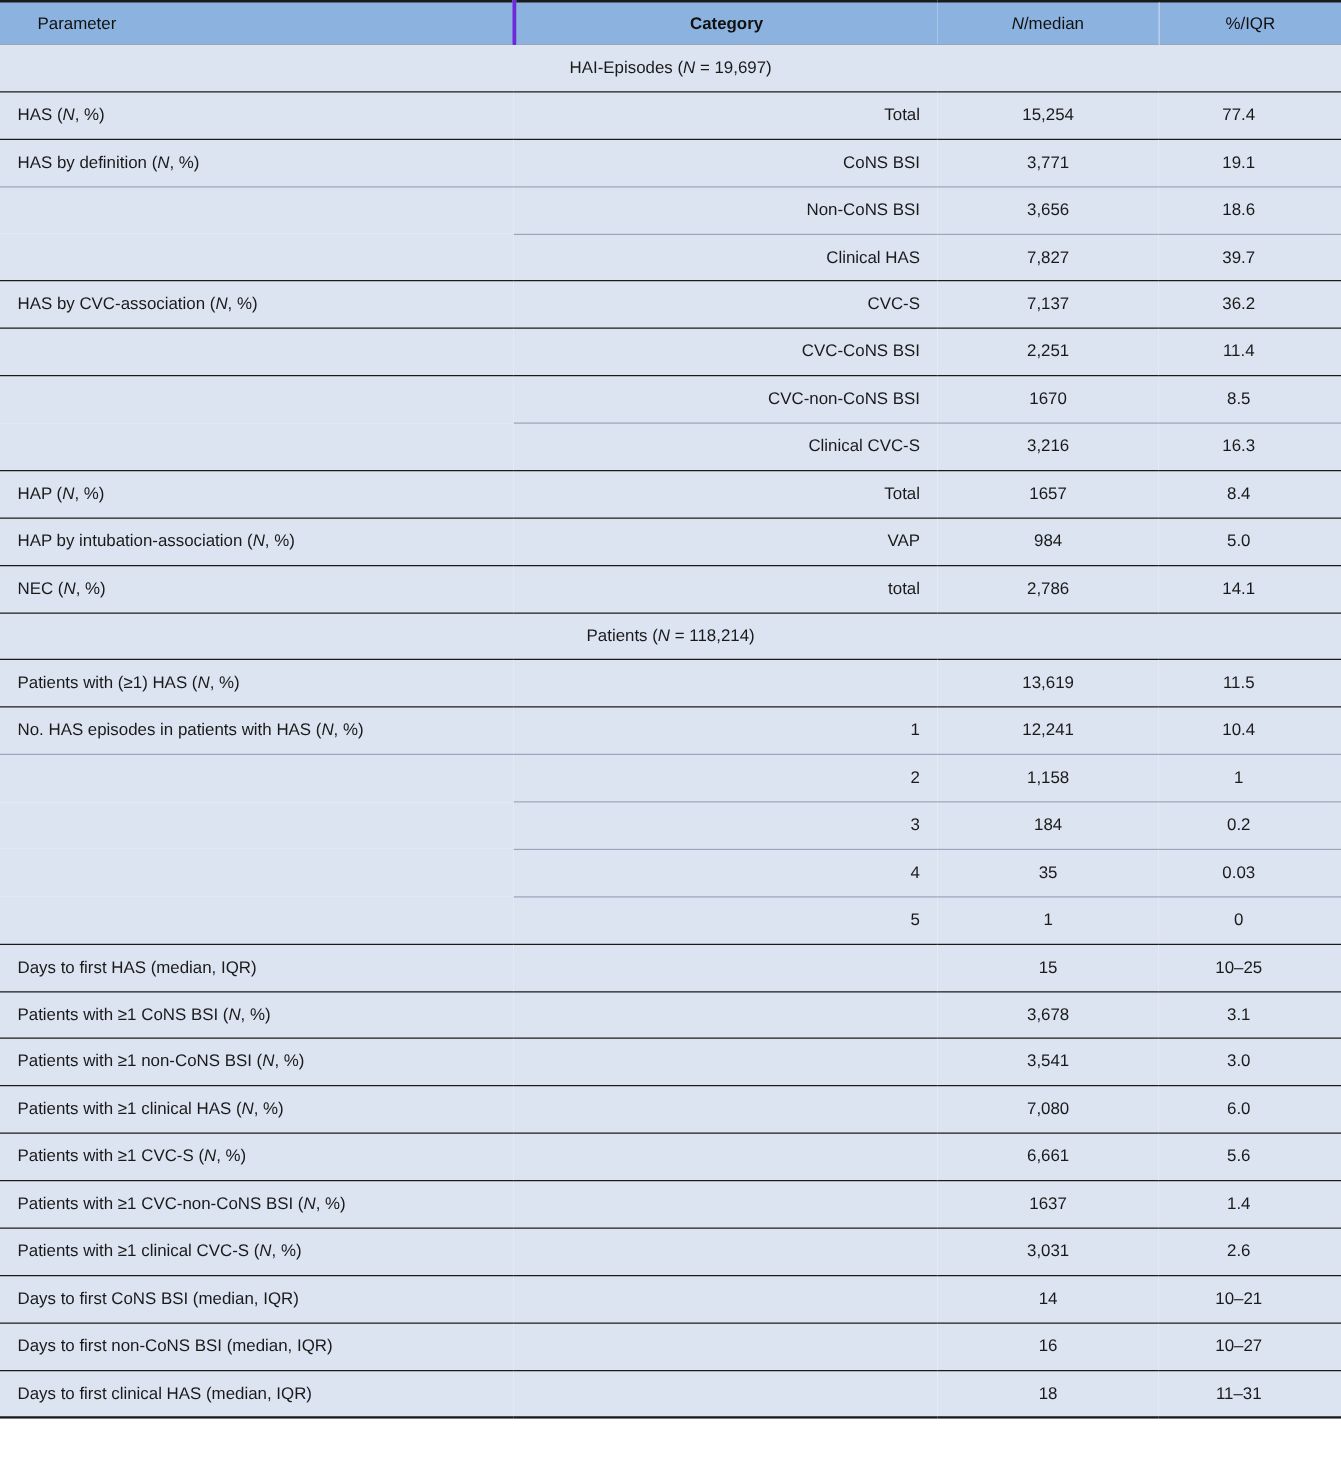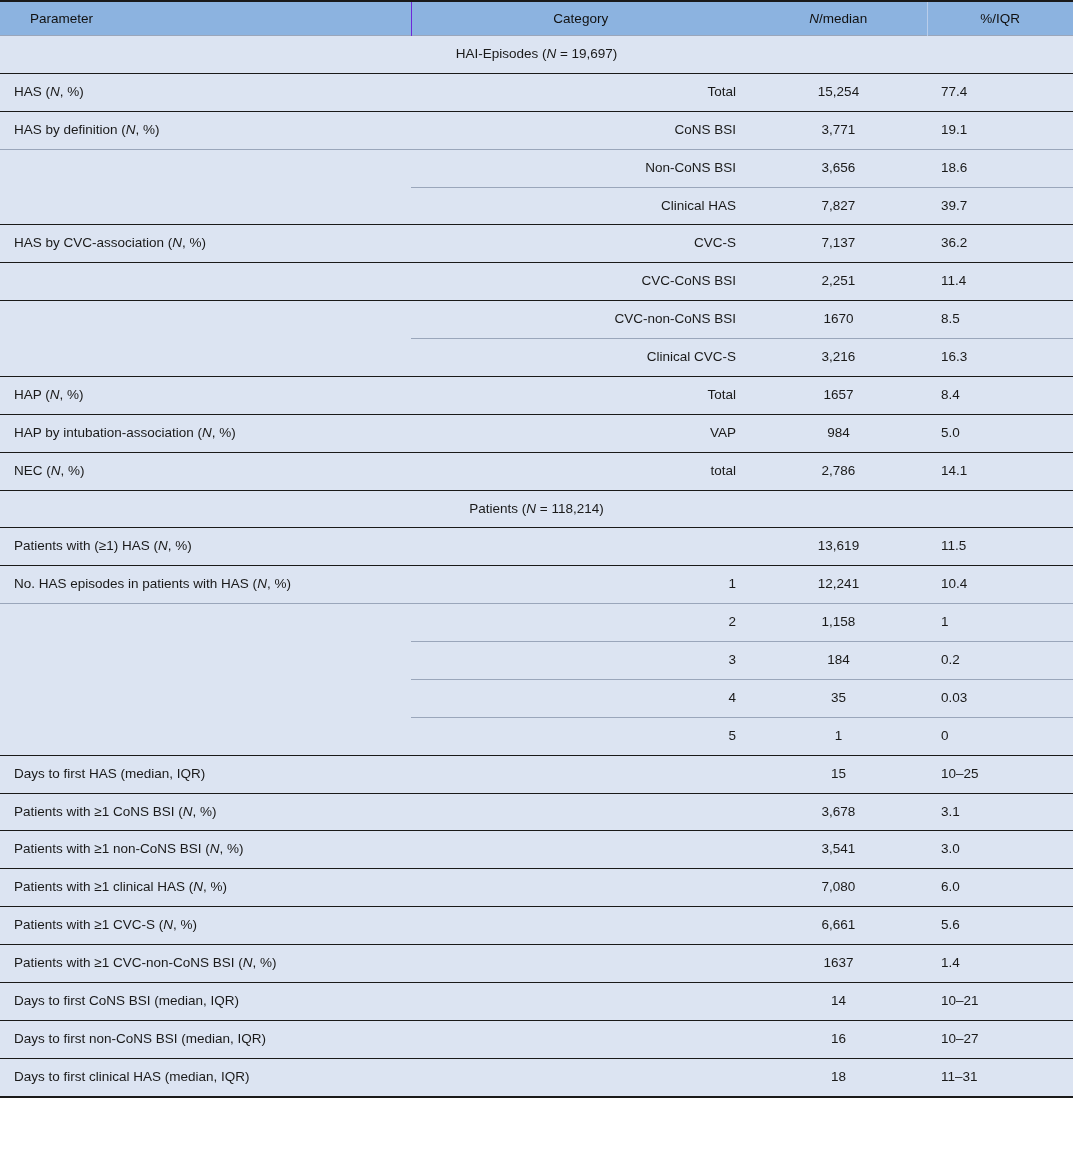--- a/index.html
+++ b/index.html
@@ -40,7 +40,7 @@
   }
   th.th-param { text-align: left; }
   th.th-cat, th.th-n, th.th-pct { text-align: center; }
-  th.th-cat   { border-left: 1px solid #6d28d9; }
+  th.th-cat   { border-left: 3px solid #6d28d9; font-weight: bold; }
   th.th-pct   { border-left: 1px solid #b9cdea; }
 
   tbody td {

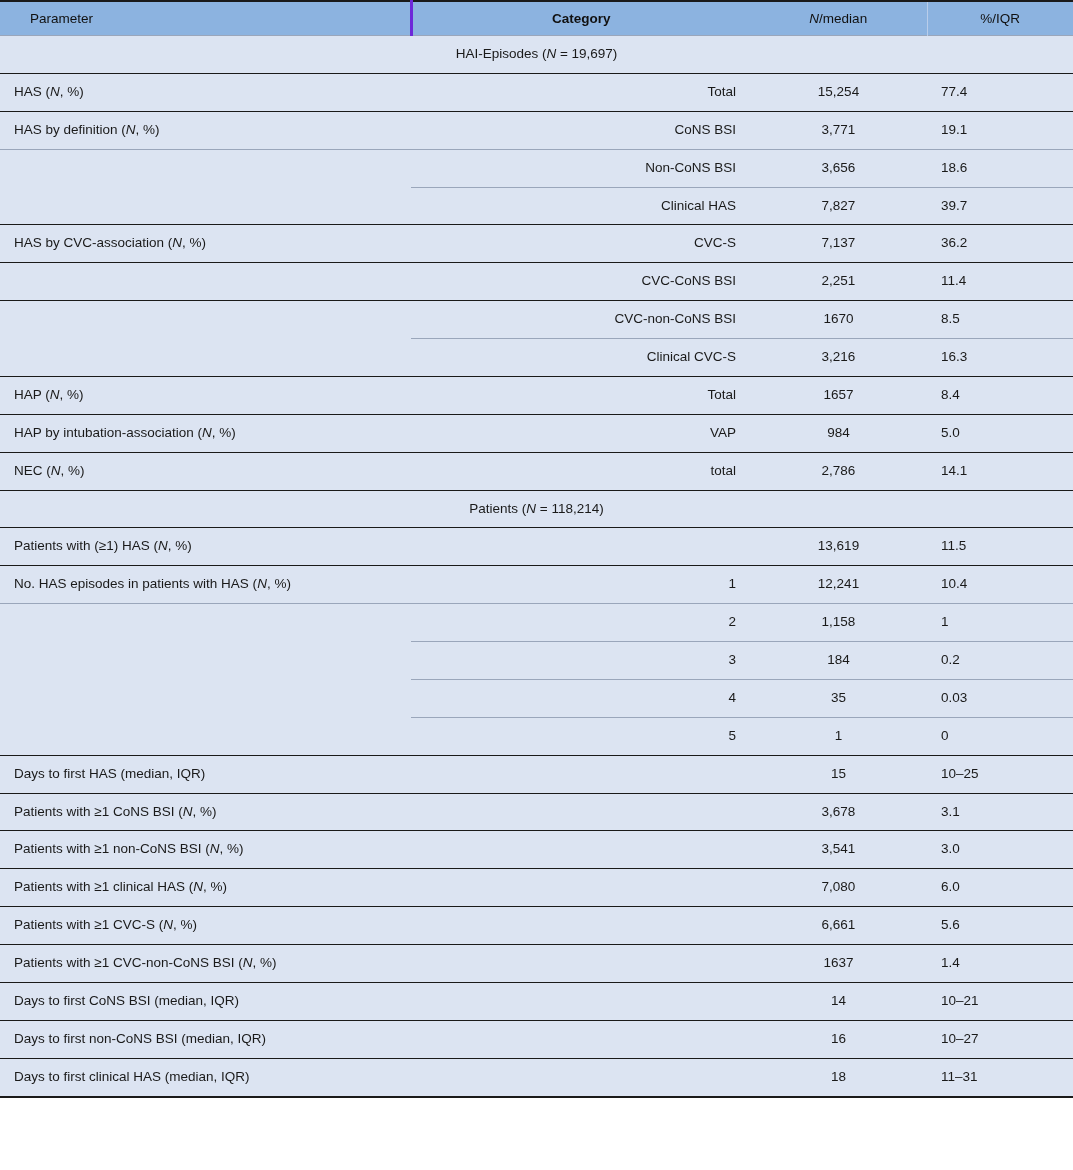--- a/index.html
+++ b/index.html
@@ -67,7 +67,7 @@
   td.cell-param { text-align: left; }
   td.cell-cat   { text-align: right; padding-left: 79px; }
   td.cell-n     { text-align: center; }
-  td.cell-pct   { text-align: left; padding-right: 32px; }
+  td.cell-pct   { text-align: center; padding-right: 32px; }
   
   tr.row-sub > td.cell-blank-param {
     border-bottom: 0;

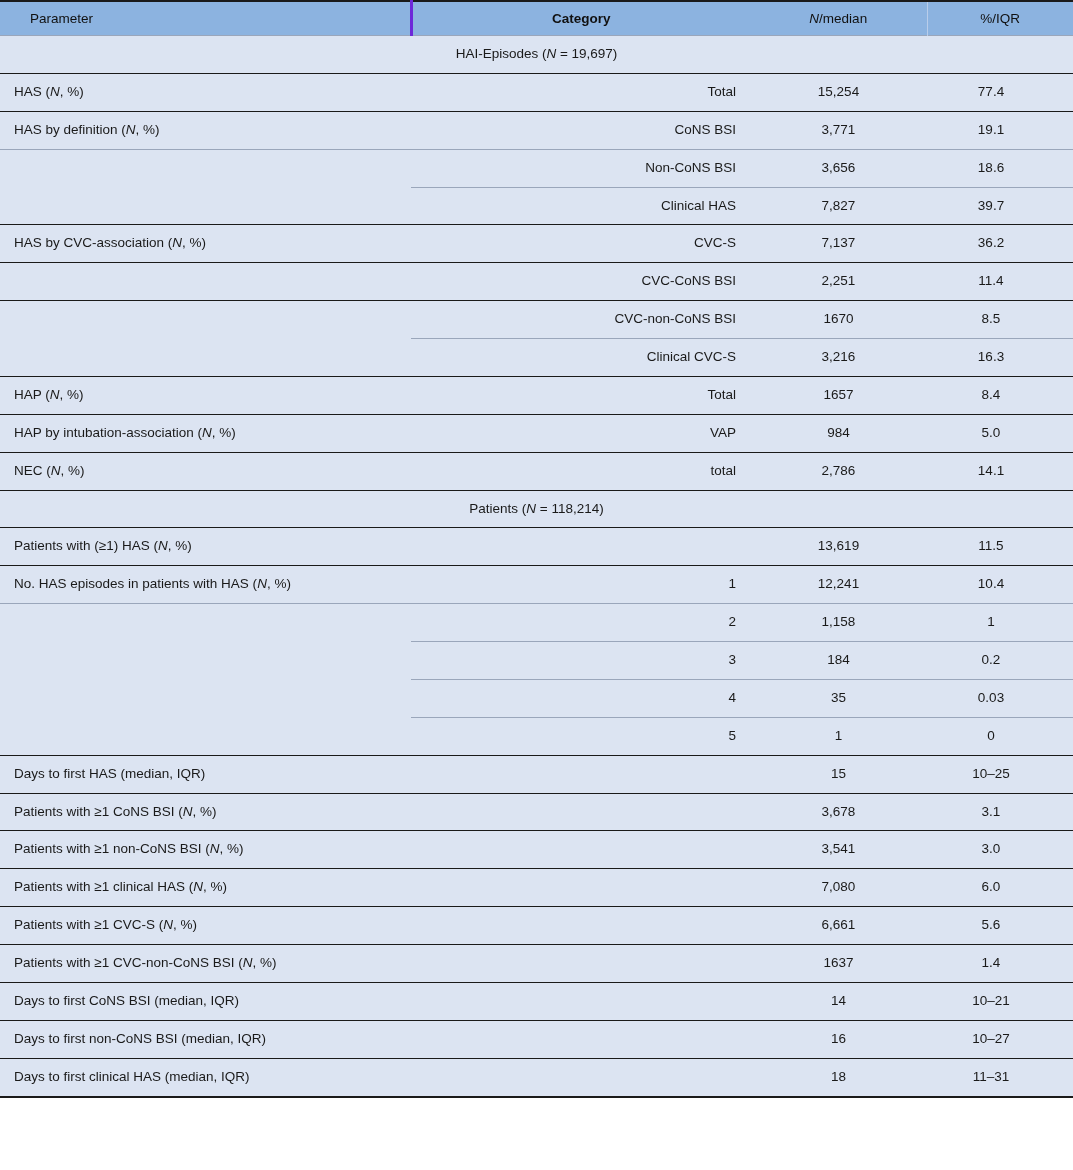--- a/index.html
+++ b/index.html
@@ -242,6 +242,12 @@
           <td class="cell-pct">1.4</td>
         </tr>
         <tr class="row-main">
+          <td class="cell-param">Patients with ≥1 clinical CVC-S (<em class="ital">N</em>, %)</td>
+          <td class="cell-cat"></td>
+          <td class="cell-n">3,031</td>
+          <td class="cell-pct">2.6</td>
+        </tr>
+        <tr class="row-main">
           <td class="cell-param">Days to first CoNS BSI (median, IQR)</td>
           <td class="cell-cat"></td>
           <td class="cell-n">14</td>

